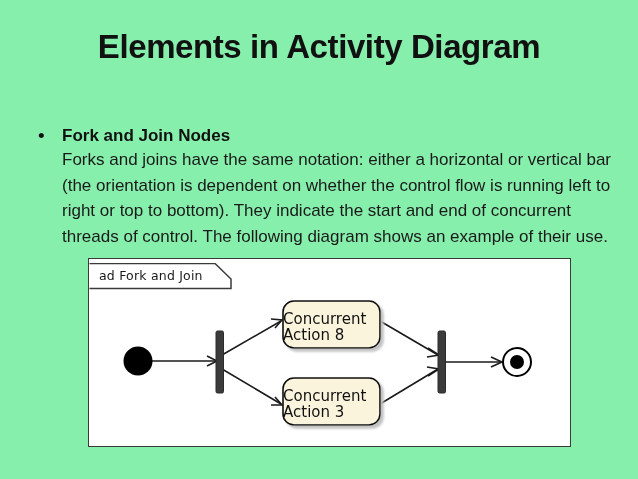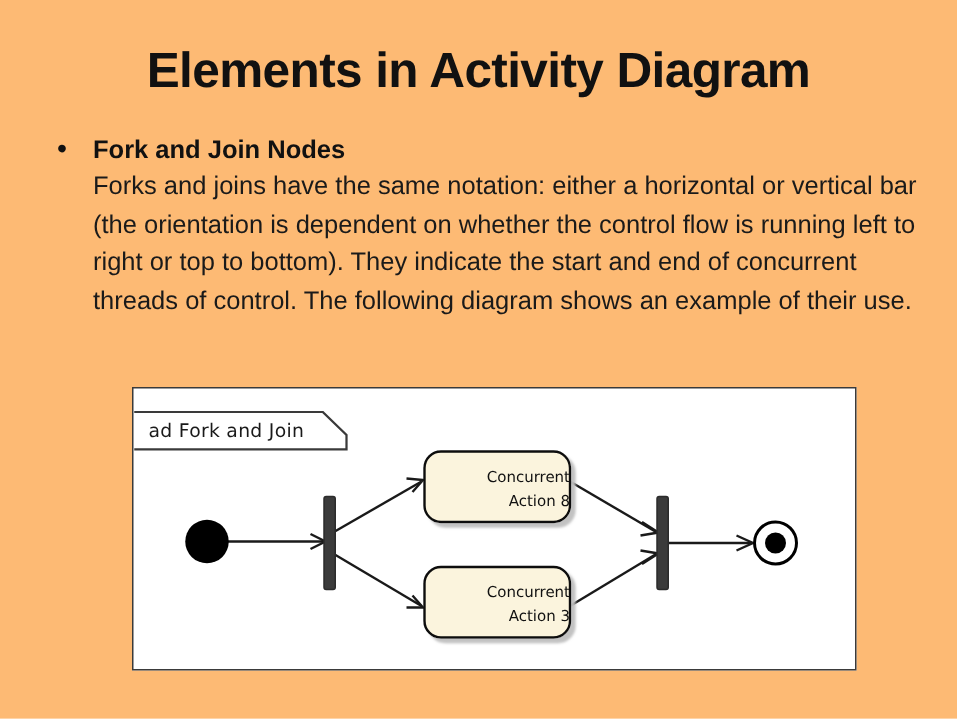--- a/index.html
+++ b/index.html
@@ -19,7 +19,7 @@
     position: relative;
     width: 638px;
     height: 479px;
-    background: #fdba74;
+    background: #86efac;
   }
 
   

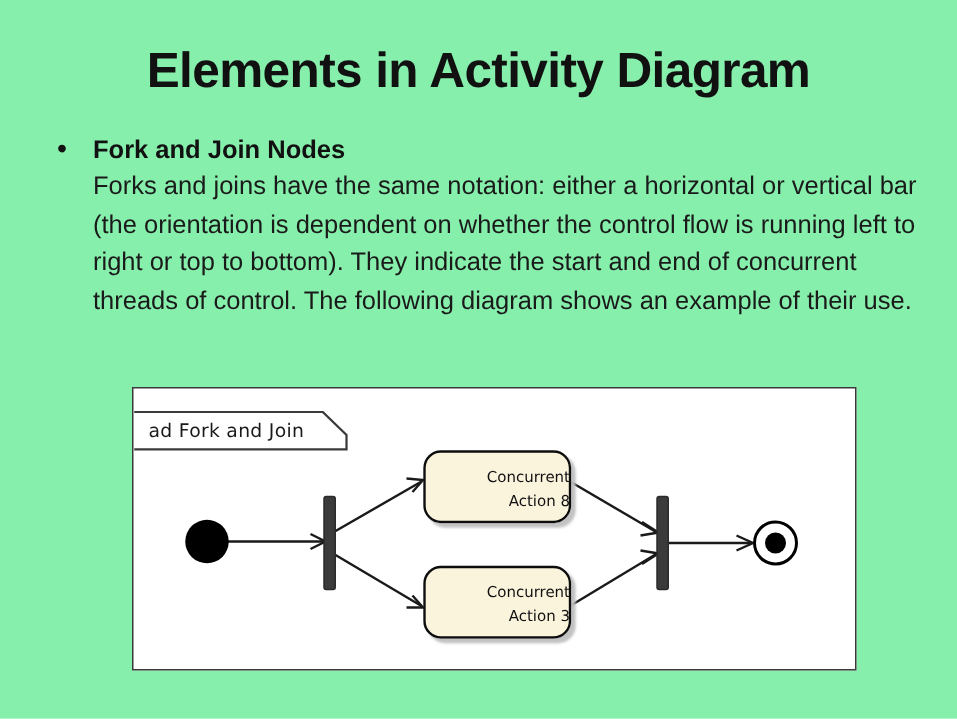--- a/index.html
+++ b/index.html
@@ -61,6 +61,7 @@
     line-height: 23px;
     font-weight: bold;
     color: #111111;
+    margin-top: 36px;
   }
   .bullet-para {
     font-size: 17px;

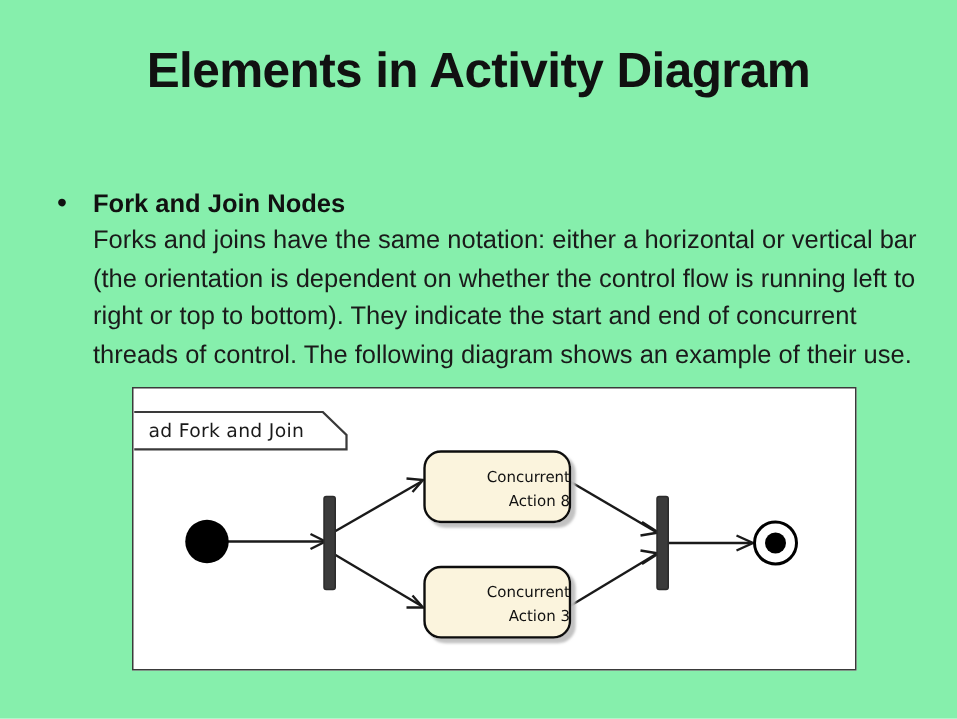--- a/index.html
+++ b/index.html
@@ -84,7 +84,7 @@
   .frame-tab {
     position: absolute;
     left: 0;
-    top: 15px;
+    top: 4px;
     width: 150px;
     height: 34px;
     box-sizing: border-box;

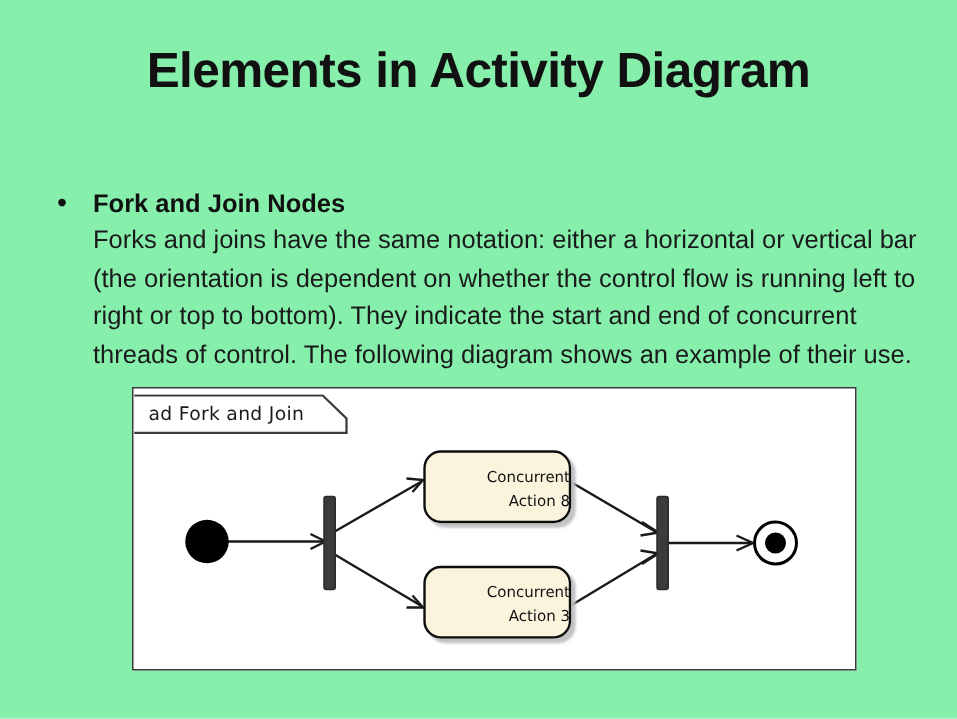--- a/index.html
+++ b/index.html
@@ -124,8 +124,8 @@
 
   .action-label {
     position: absolute;
-    text-align: right;
-    font-size: 10px;
+    text-align: left;
+    font-size: 15px;
     line-height: 16px;
     color: #111111;
     font-family: "DejaVu Sans", sans-serif;

